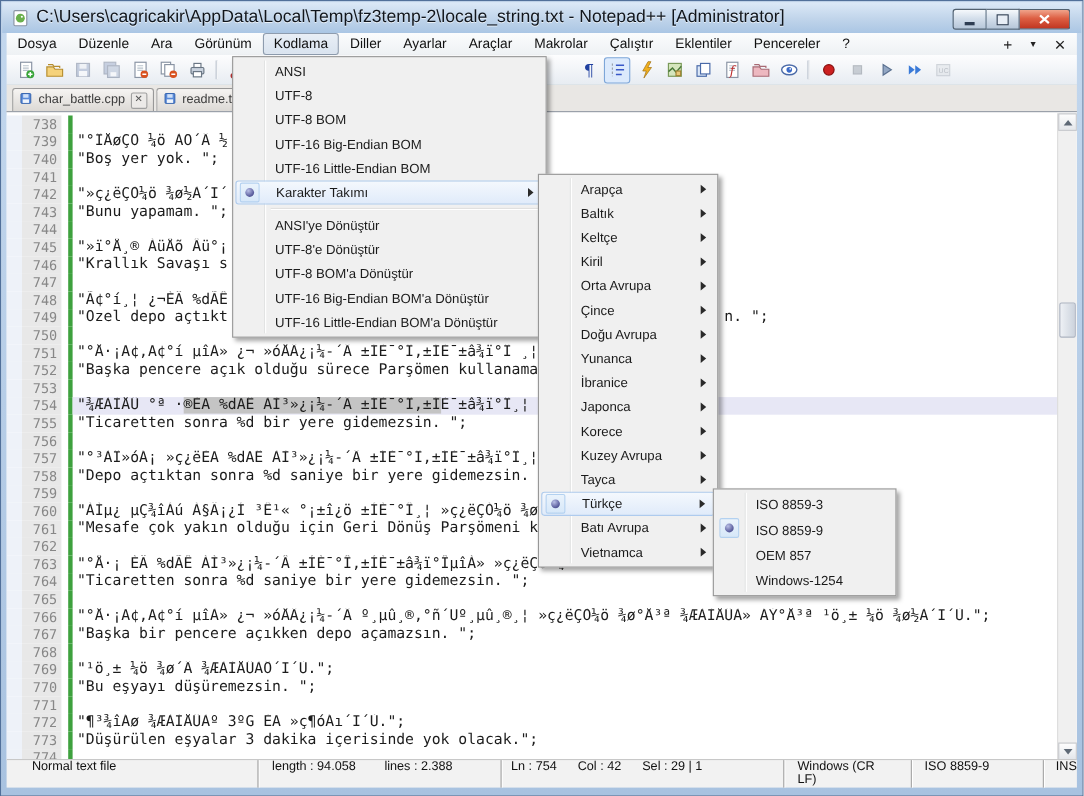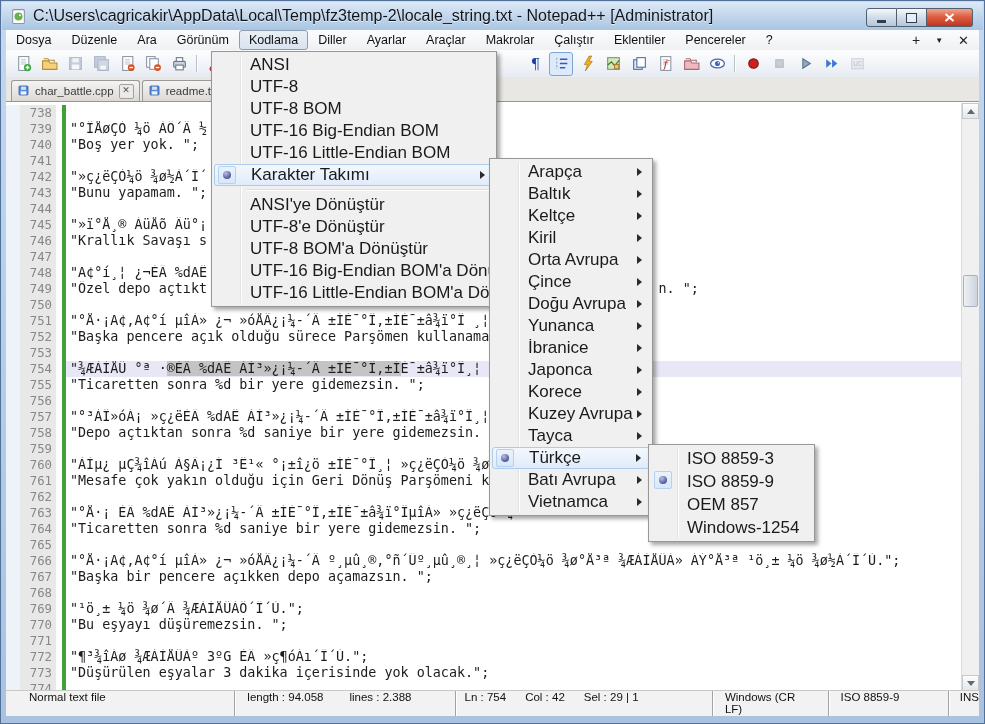--- a/index.html
+++ b/index.html
@@ -83,7 +83,7 @@
   .c6{flex:1;padding-left:11px;}
   
   .menu{position:absolute;background:#f0f0f0;border:1px solid #979797;box-shadow:3px 3px 4px rgba(0,0,0,.35);
-    padding:2px;z-index:20;font-size:17px;color:#1a1a1a;box-sizing:border-box;}
+    padding:2px;z-index:20;font-size:12px;color:#1a1a1a;box-sizing:border-box;}
   .menu::before{content:'';position:absolute;left:28px;top:3px;bottom:3px;width:1px;background:#e2e3e3;}
   .menu::after{content:'';position:absolute;left:29px;top:3px;bottom:3px;width:1px;background:#fff;}
   .mi{position:relative;height:22px;display:flex;align-items:center;padding-left:36px;padding-right:24px;

